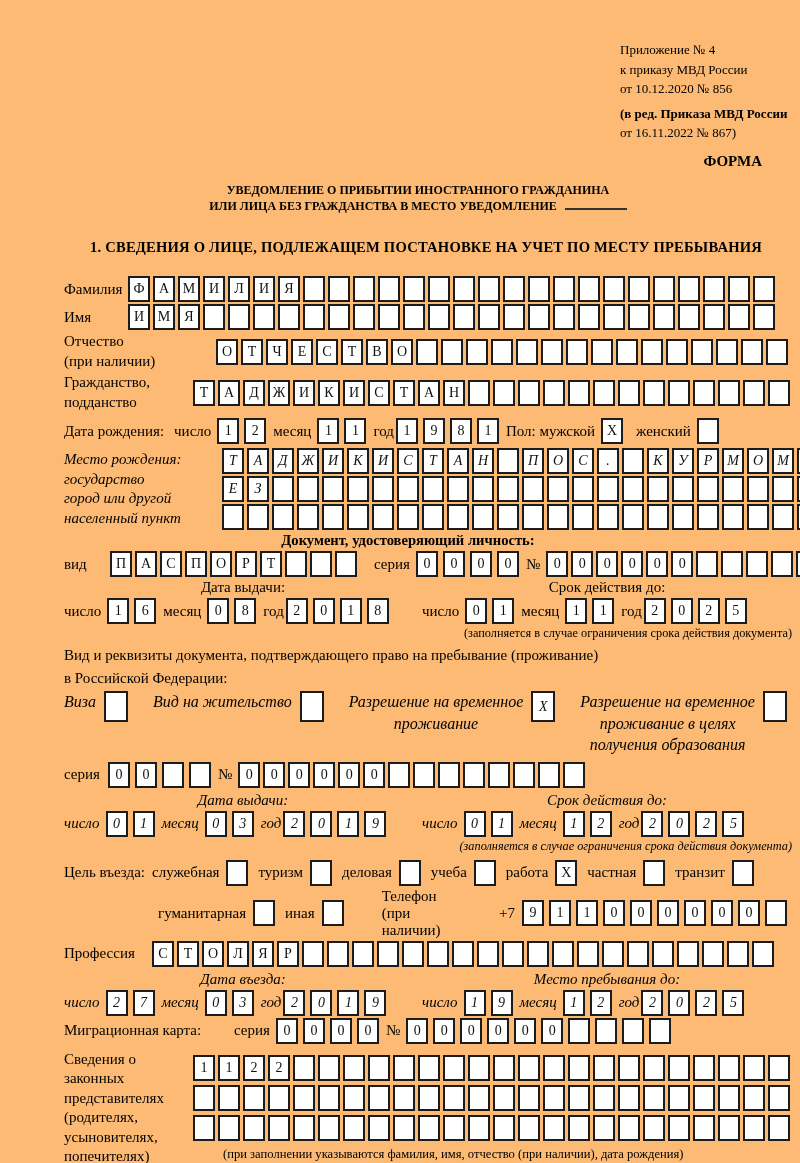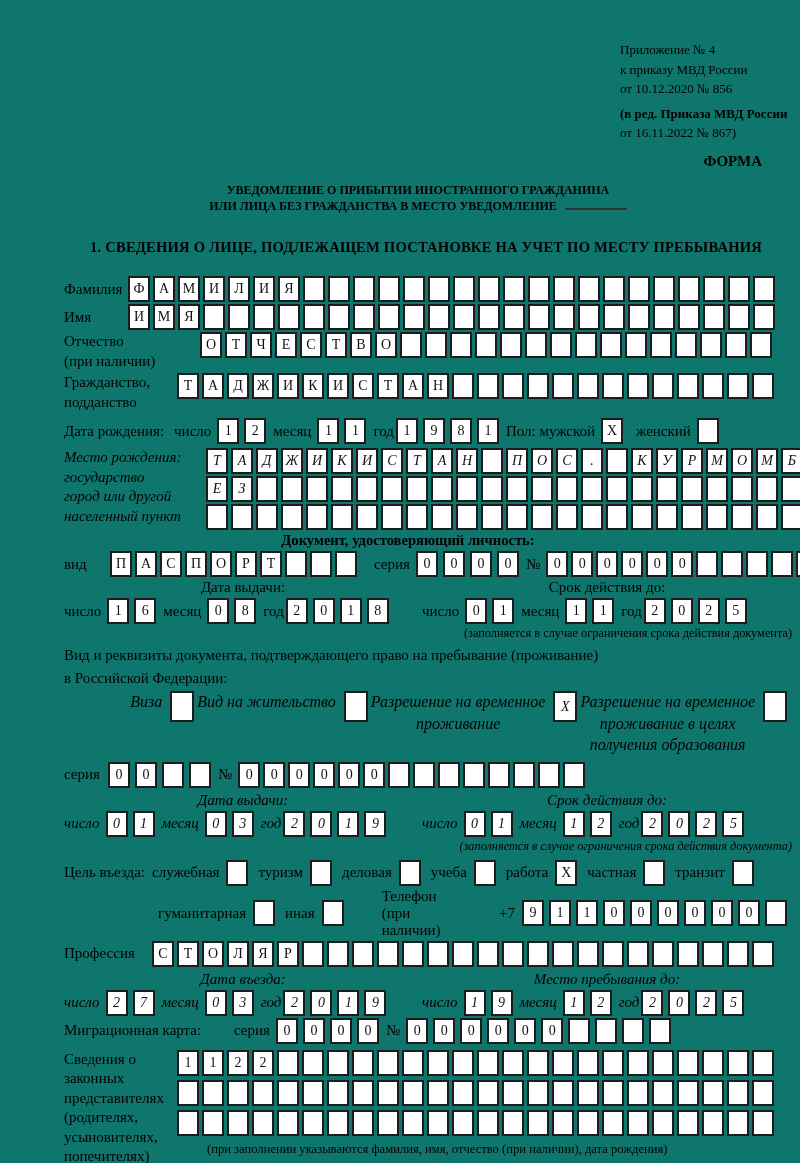--- a/index.html
+++ b/index.html
@@ -5,7 +5,7 @@
   html,body{margin:0;padding:0;background:#fff;}
   .page{
     width:800px;height:1163px;box-sizing:border-box;
-    background:#0f766e;color:#000;
+    background:#fdba74;color:#000;
     font-family:"Liberation Serif","DejaVu Serif",serif;
     padding:40px 8px 0 64px;overflow:hidden;position:relative;
   }

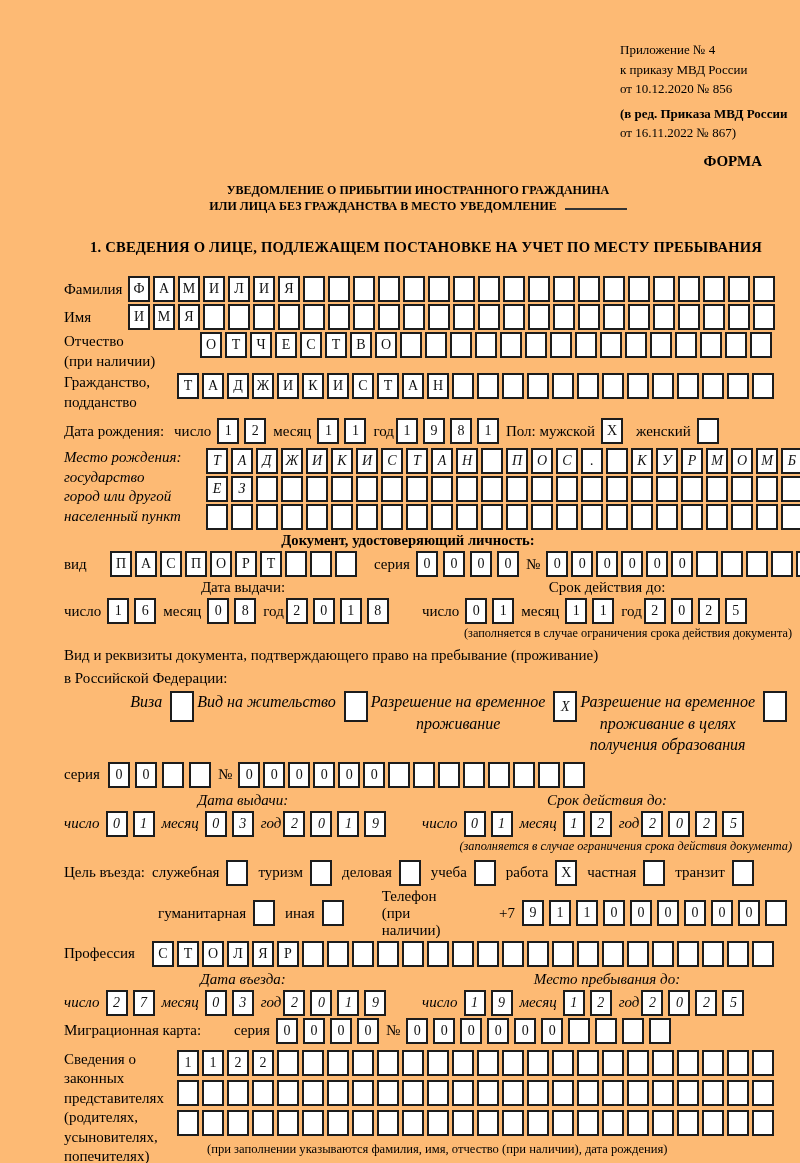--- a/index.html
+++ b/index.html
@@ -16,7 +16,7 @@
   .uline{display:inline-block;width:62px;border-bottom:2px solid #333;vertical-align:baseline;margin-left:8px;}
   .sec1{margin-top:24px;margin-left:-4px;font-weight:bold;font-size:14.6px;text-align:center;letter-spacing:.2px;}
   .row{display:flex;align-items:center;font-size:15px;}
-  .row.top{align-items:flex-start;}
+  .row.top{align-items:center;gap:16px;}
   .lbl{flex:none;}
   .lblcol{flex:none;line-height:1.3;font-size:15px;}
   .boxes{display:flex;flex-wrap:nowrap;}

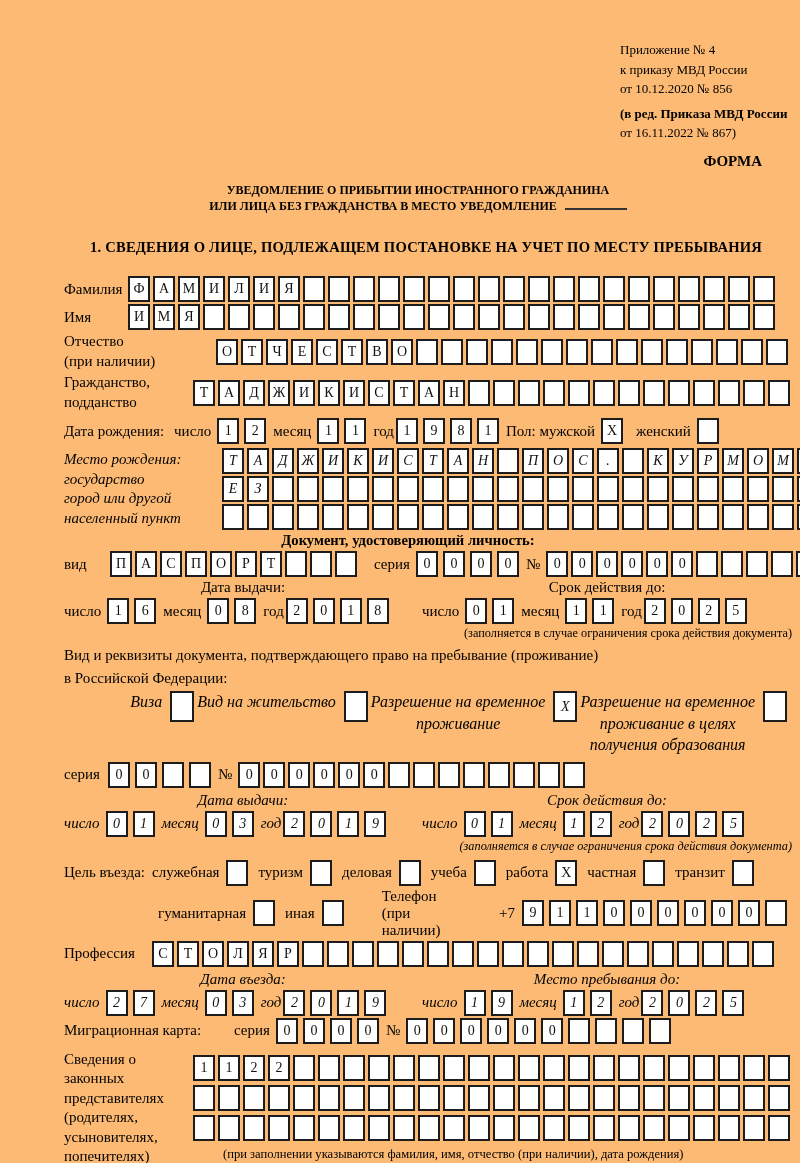--- a/index.html
+++ b/index.html
@@ -34,7 +34,7 @@
   .dhead{text-align:center;font-size:15px;margin-bottom:2px;}
   .note{font-size:12.3px;text-align:right;margin-top:2px;}
   .dochead{font-weight:bold;font-size:14.6px;text-align:center;margin-left:-40px;}
-  .optrow{display:flex;align-items:flex-start;justify-content:flex-end;margin-right:2px;}
+  .optrow{display:flex;align-items:flex-start;justify-content:space-between;margin-right:2px;}
   .opt{display:flex;align-items:flex-start;column-gap:8px;}
   .opt .olbl{white-space:pre-line;text-align:center;line-height:1.35;}
   .purp{display:flex;align-items:center;column-gap:7px;font-size:15px;}

